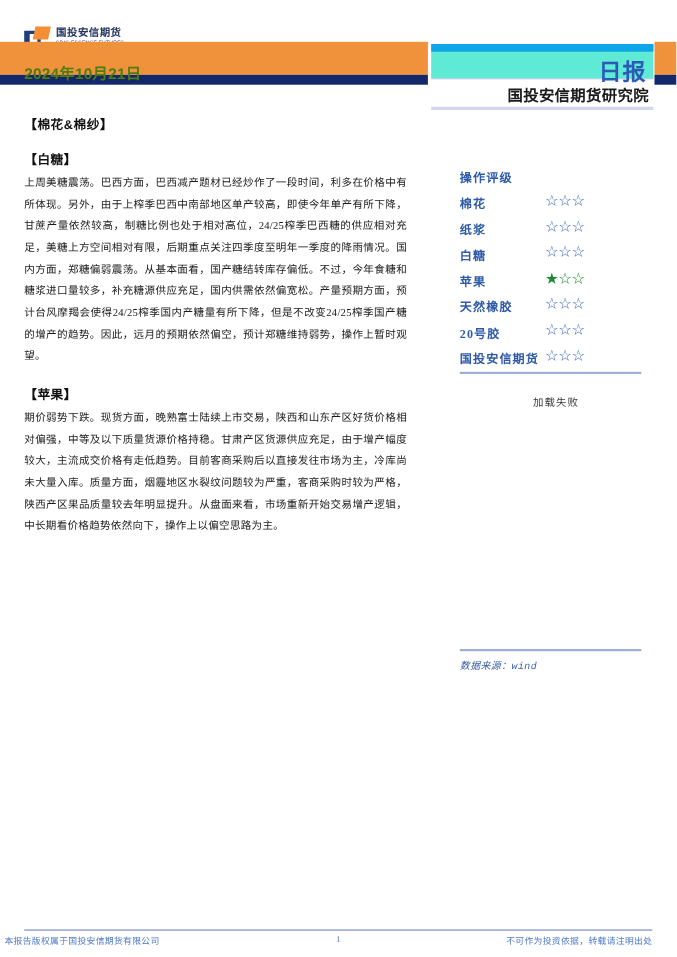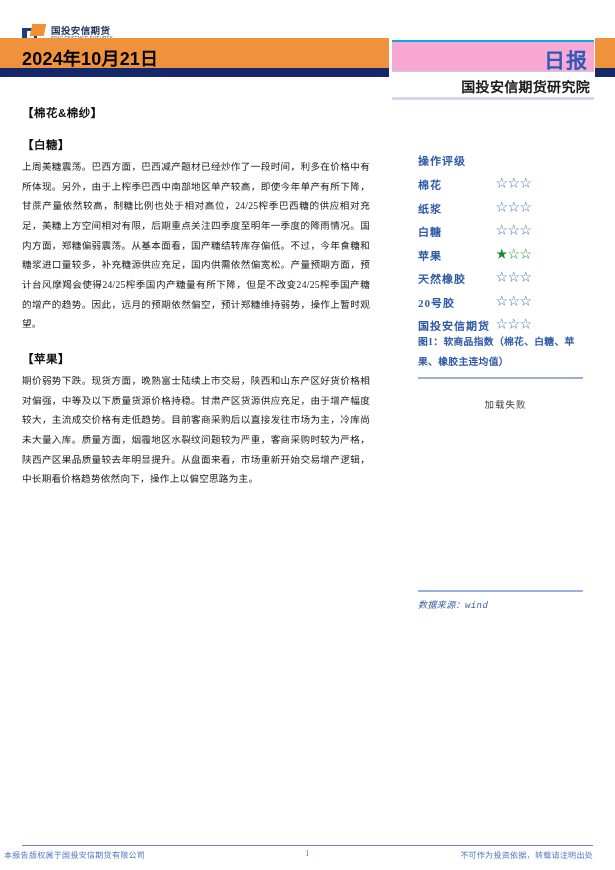--- a/index.html
+++ b/index.html
@@ -71,10 +71,10 @@
     background: #12286B;
   }
   .hdr-date {
-    position: absolute; left: 22px; top: 44px;
-    font-family: "Liberation Sans", sans-serif;
-    font-size: 18px; font-weight: bold;
-    color: #000000;
+    position: absolute; left: 22px; top: 56px;
+    font-family: "Liberation Sans", sans-serif;
+    font-size: 14px; font-weight: bold;
+    color: #4d7c0f;
     letter-spacing: .2px;
   }
 

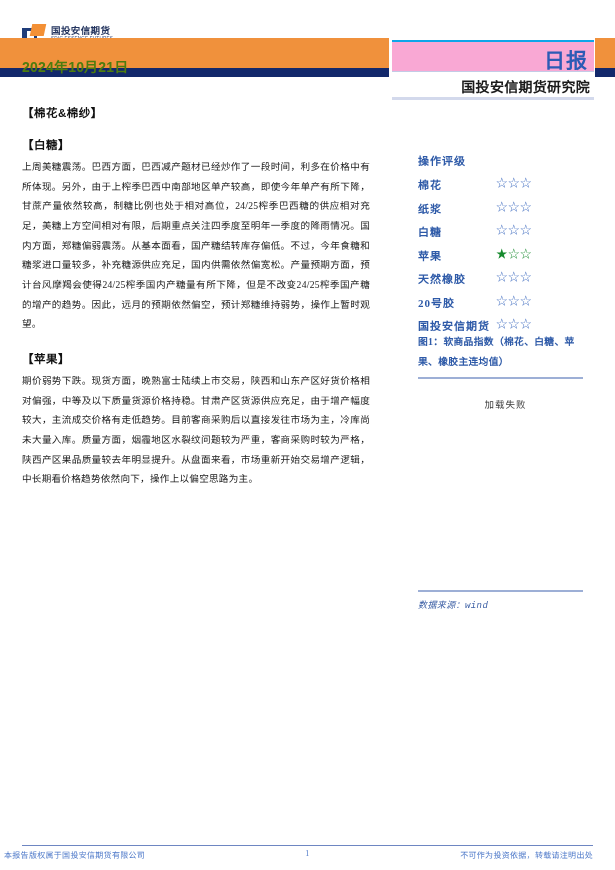--- a/index.html
+++ b/index.html
@@ -82,8 +82,8 @@
   .hdr-box {
     position: absolute; left: 392px; top: 40px;
     width: 202px; height: 32px;
-    background: #f9a8d4;
-    border-top: 2px solid #0ea5e9;
+    background: #5eead4;
+    border-top: 7px solid #0ea5e9;
     border-bottom: 1.5px solid #C3CBE6;
   }
   .hdr-title {

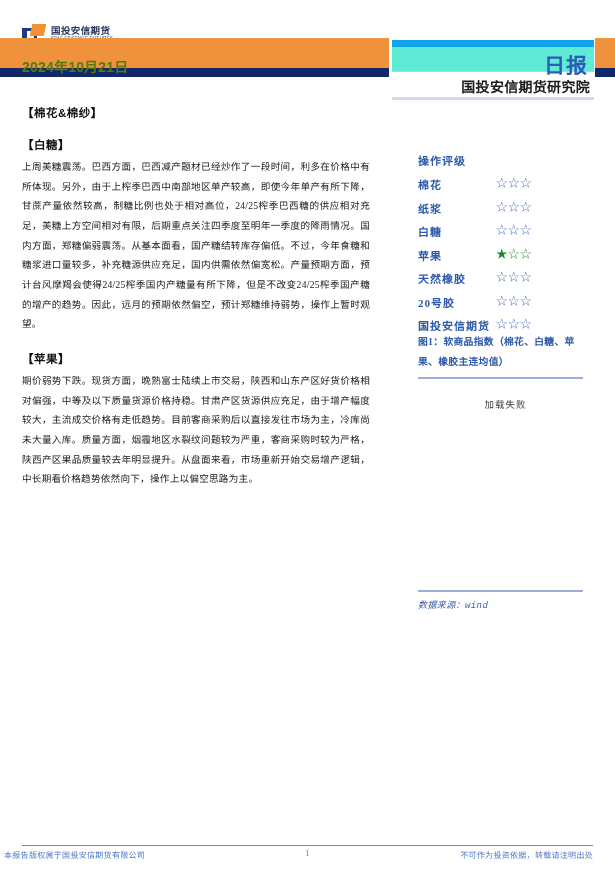--- a/index.html
+++ b/index.html
@@ -300,7 +300,6 @@
   </div>
 
   <div class="fig-block">
-    <div class="fig-cap">图1：软商品指数（棉花、白糖、苹果、橡胶主连均值）</div>
     <div class="fig-rule"></div>
     <div class="fig-placeholder">加载失败</div>
   </div>

